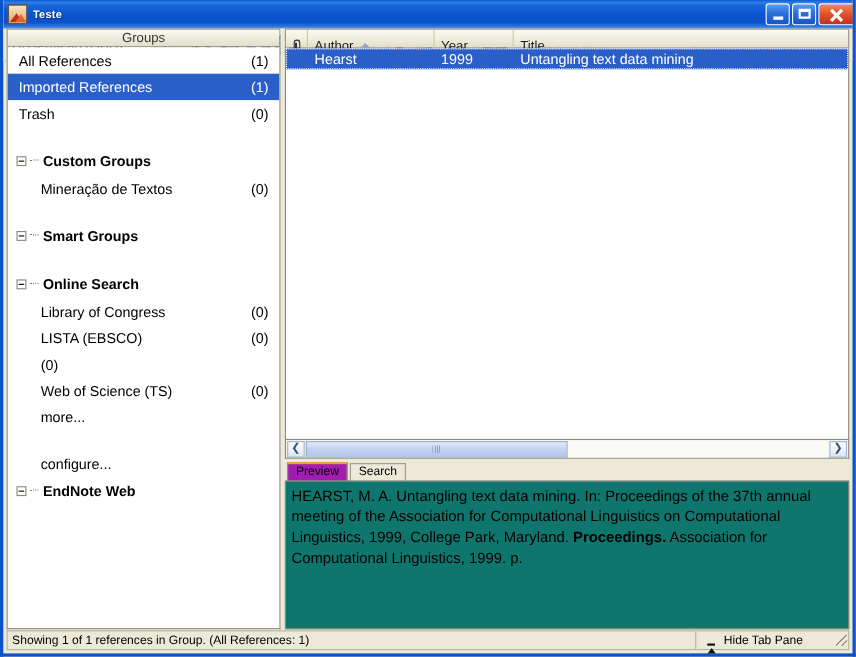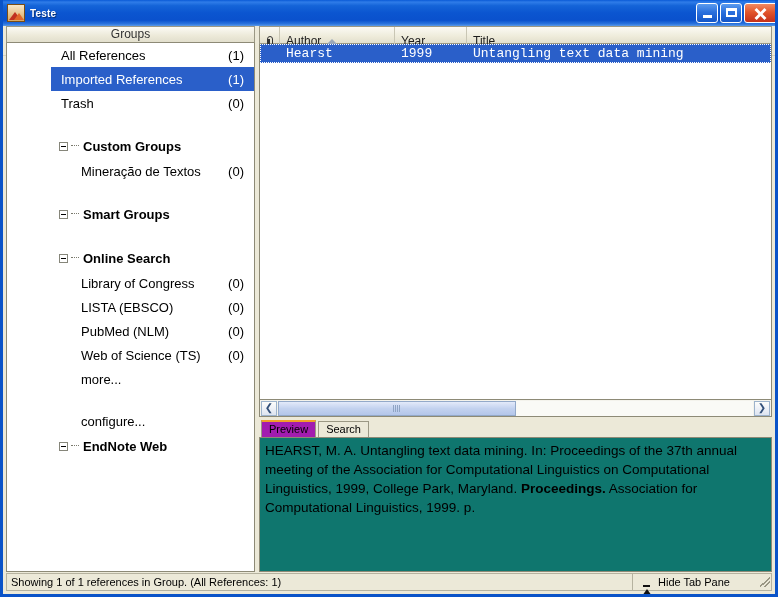--- a/index.html
+++ b/index.html
@@ -137,7 +137,6 @@
     flex:1; background:#fff; border:1px solid #8d8a76; border-top:none;
     overflow:hidden; position:relative;
     font-size: 13px;
-    padding-left: 44px;
   }
   .grow {
     height: 24px; display:flex; align-items:center;

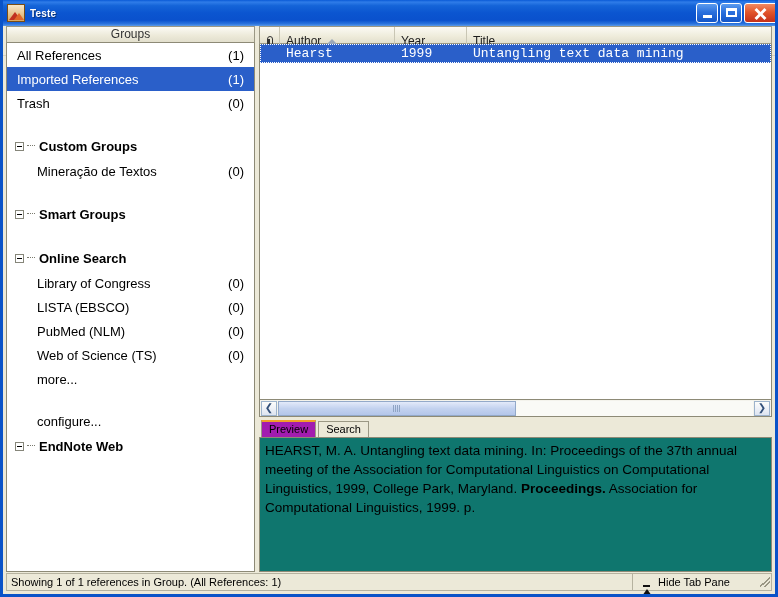--- a/index.html
+++ b/index.html
@@ -191,7 +191,7 @@
     overflow:hidden; position:relative; font-size:13px; min-height:0;
   }
   .refrow { height: 19px; display:flex; align-items:center; }
-  .refrow.sel { background:#2a5fc9; color:#fff; outline:1px dotted #fff; outline-offset:-1px;font-family:Liberation Mono, monospace;}
+  .refrow.sel { background:#2a5fc9; color:#fff; outline:1px dotted #fff; outline-offset:-1px;}
   .refrow .rc { padding-left:6px; box-sizing:border-box; white-space:nowrap; overflow:hidden;}
   .rc.c-clip{width:20px;}
   .rc.c-author{width:115px;}

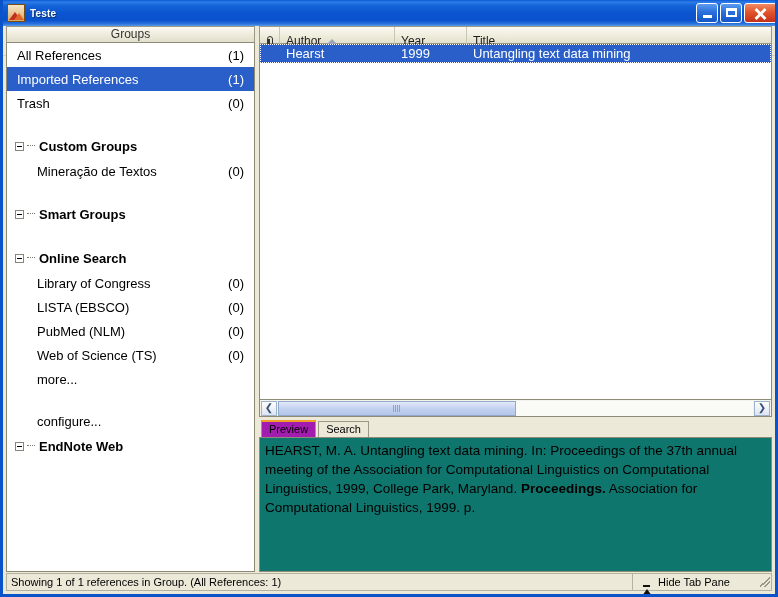--- a/index.html
+++ b/index.html
@@ -469,7 +469,6 @@
             <span class="gcount">(0)</span>
           </div>
           <div class="grow child">
-            <span class="gname">PubMed (NLM)</span>
             <span class="gcount">(0)</span>
           </div>
           <div class="grow child">

